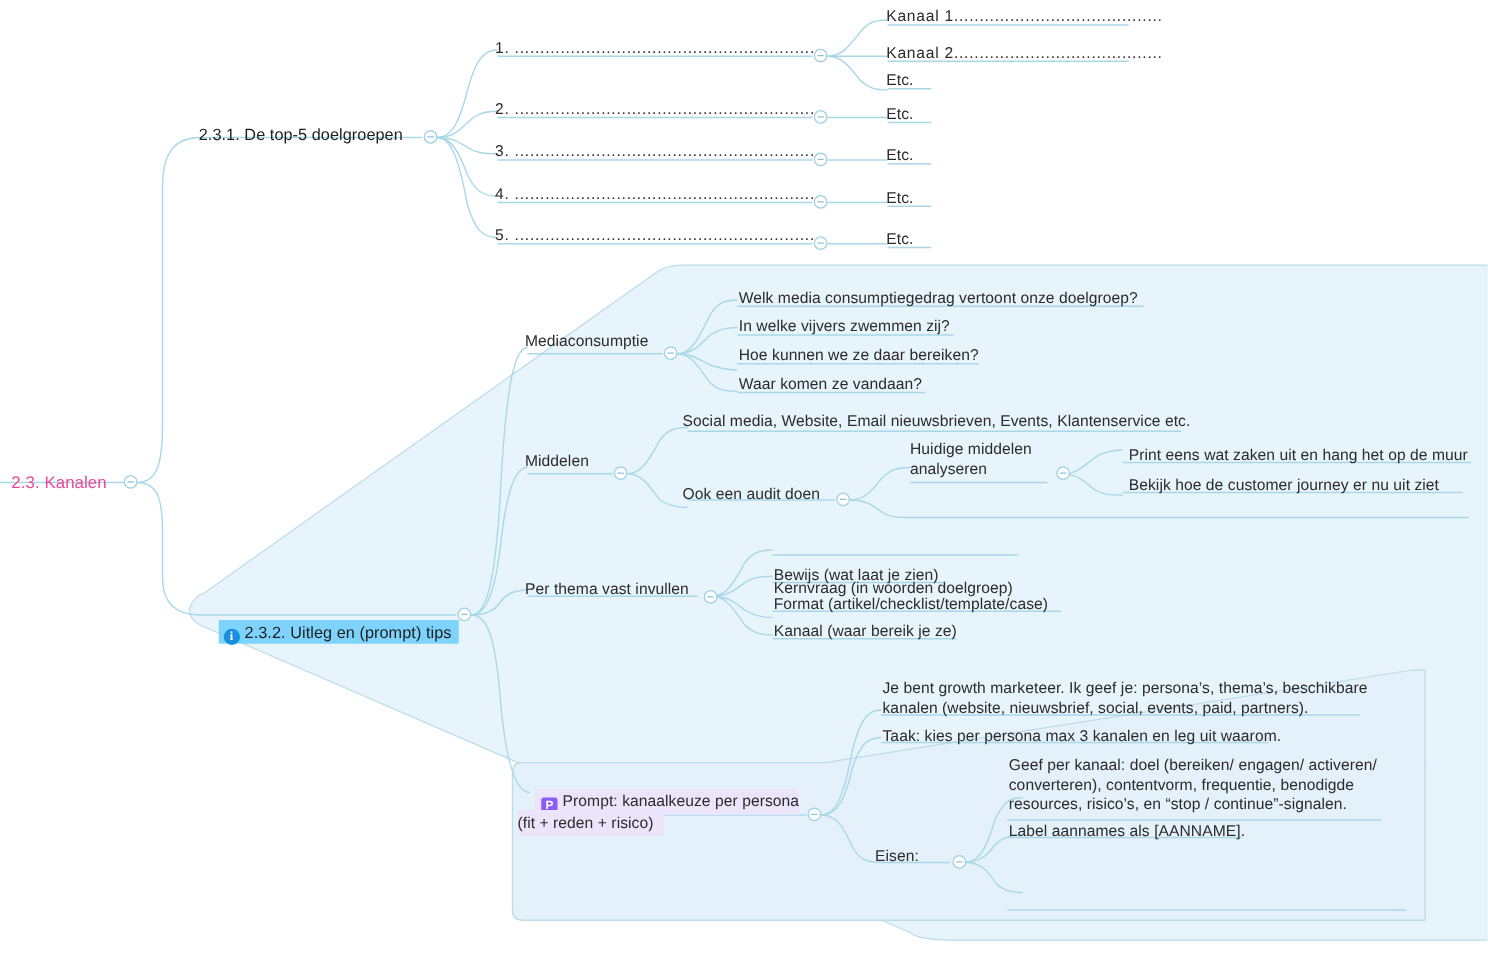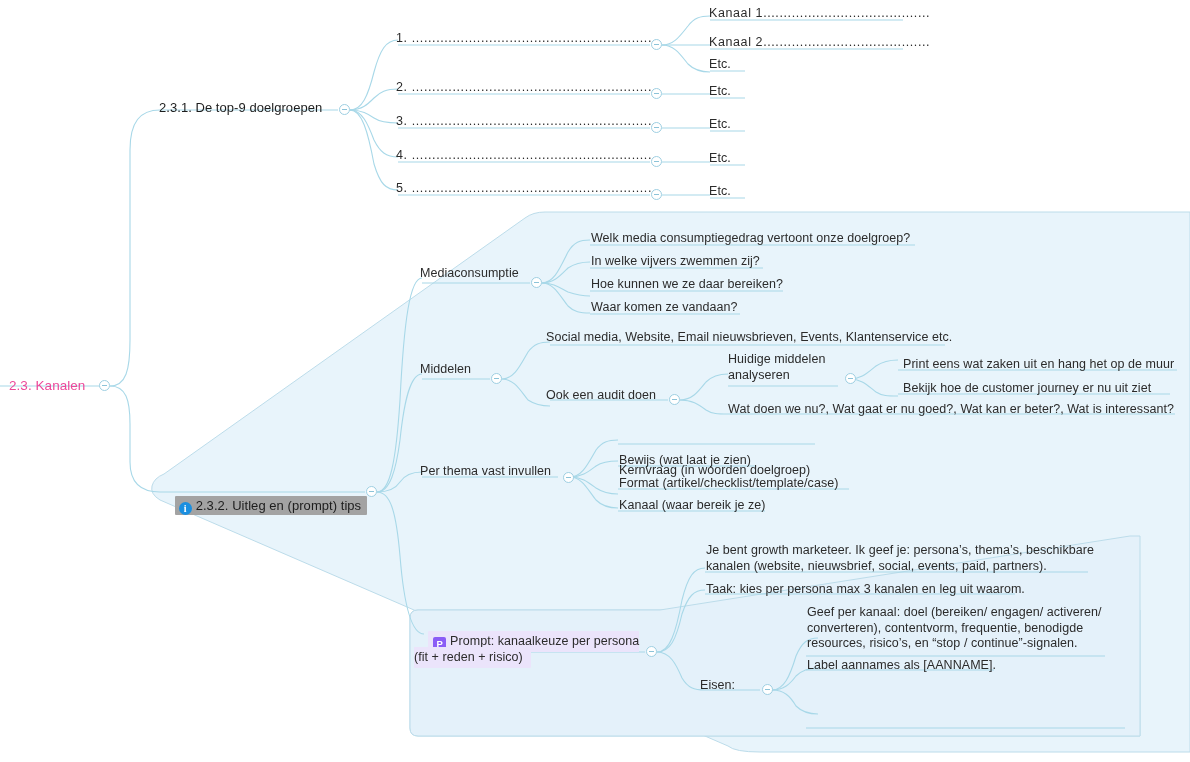--- a/index.html
+++ b/index.html
@@ -209,7 +209,7 @@
   <div class="node root" style="left:9px; top:378px;">2.3. Kanalen</div>
   <div class="knob" style="left:99px; top:380px;"></div>
 
-  <div class="node lvl1" style="left:159px; top:100px;">2.3.1. De top-9 doelgroepen</div>
+  <div class="node lvl1" style="left:159px; top:100px;">2.3.1. De top-5 doelgroepen</div>
   <div class="knob" style="left:339px; top:104px;"></div>
 
   <div class="node dots" style="left:396px; top:31px;">1. ............................................................</div>

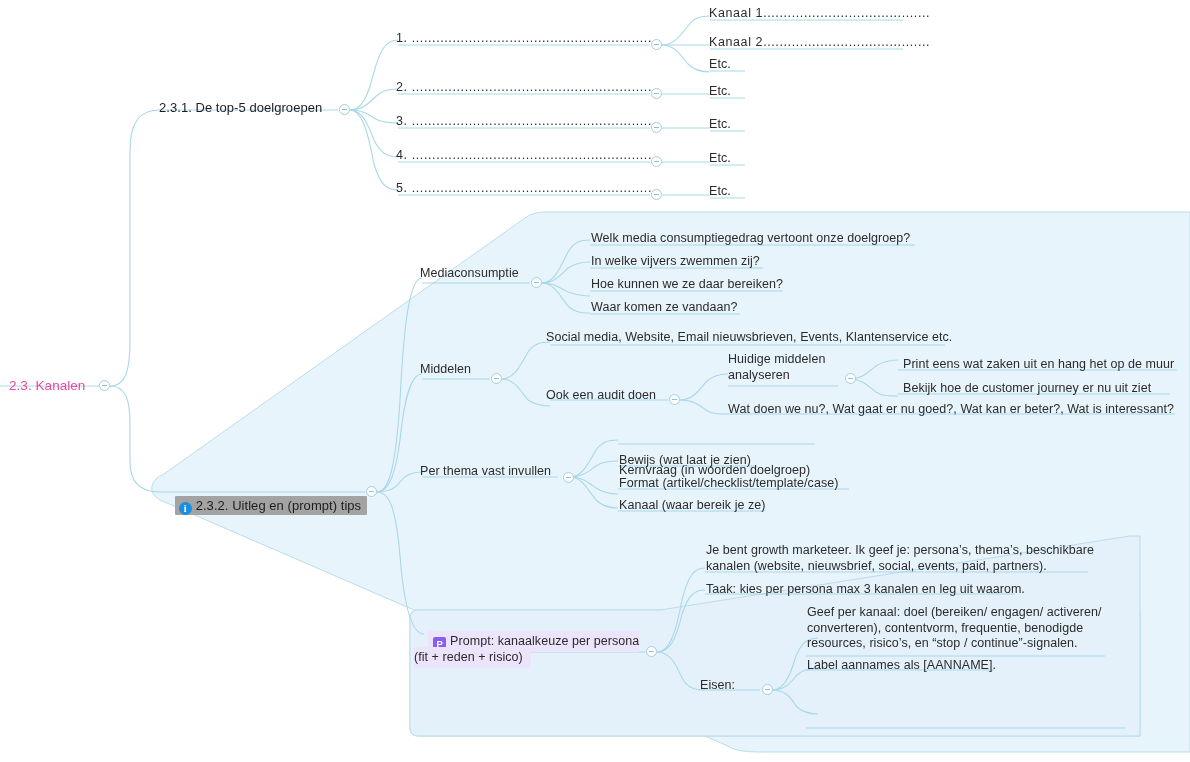--- a/index.html
+++ b/index.html
@@ -264,7 +264,6 @@
   <div class="node" style="left:903px; top:381px;">Bekijk hoe de customer journey er nu uit ziet</div>
   <div class="node" style="left:903px; top:357px;">Print eens wat zaken uit en hang het op de muur</div>
 
-  <div class="node" style="left:728px; top:402px;">Wat doen we nu?, Wat gaat er nu goed?, Wat kan er beter?, Wat is interessant?</div>
 
   <div class="node" style="left:420px; top:464px;">Per thema vast invullen</div>
   <div class="knob" style="left:563px; top:472px;"></div>

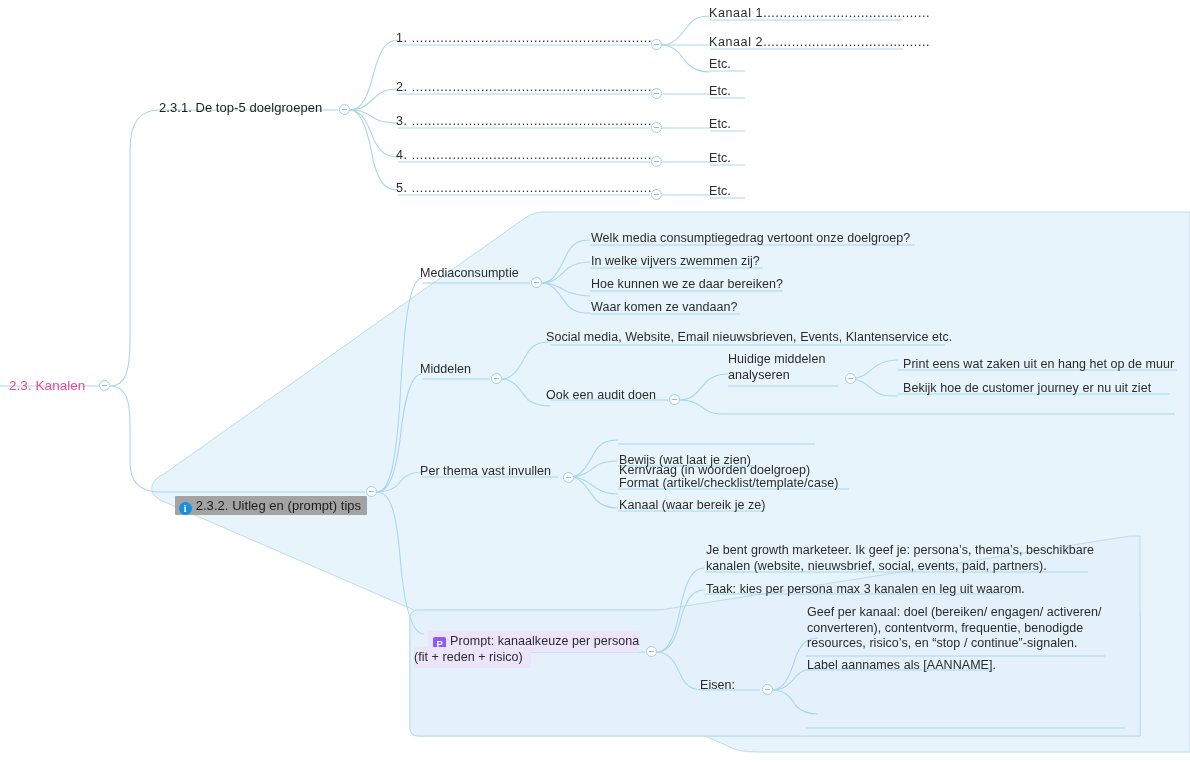--- a/index.html
+++ b/index.html
@@ -56,7 +56,7 @@
   }
   
   .chip-blue {
-    background: #a3a3a3;
+    background: #7dd3fc;
     padding: 2px 6px 2px 4px;
     border-radius: 1px;
   }

